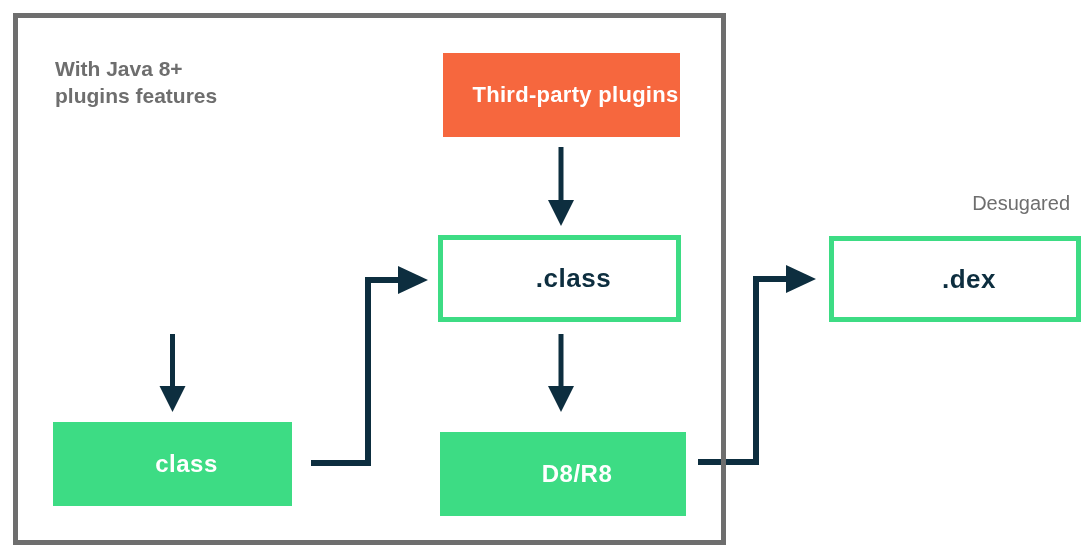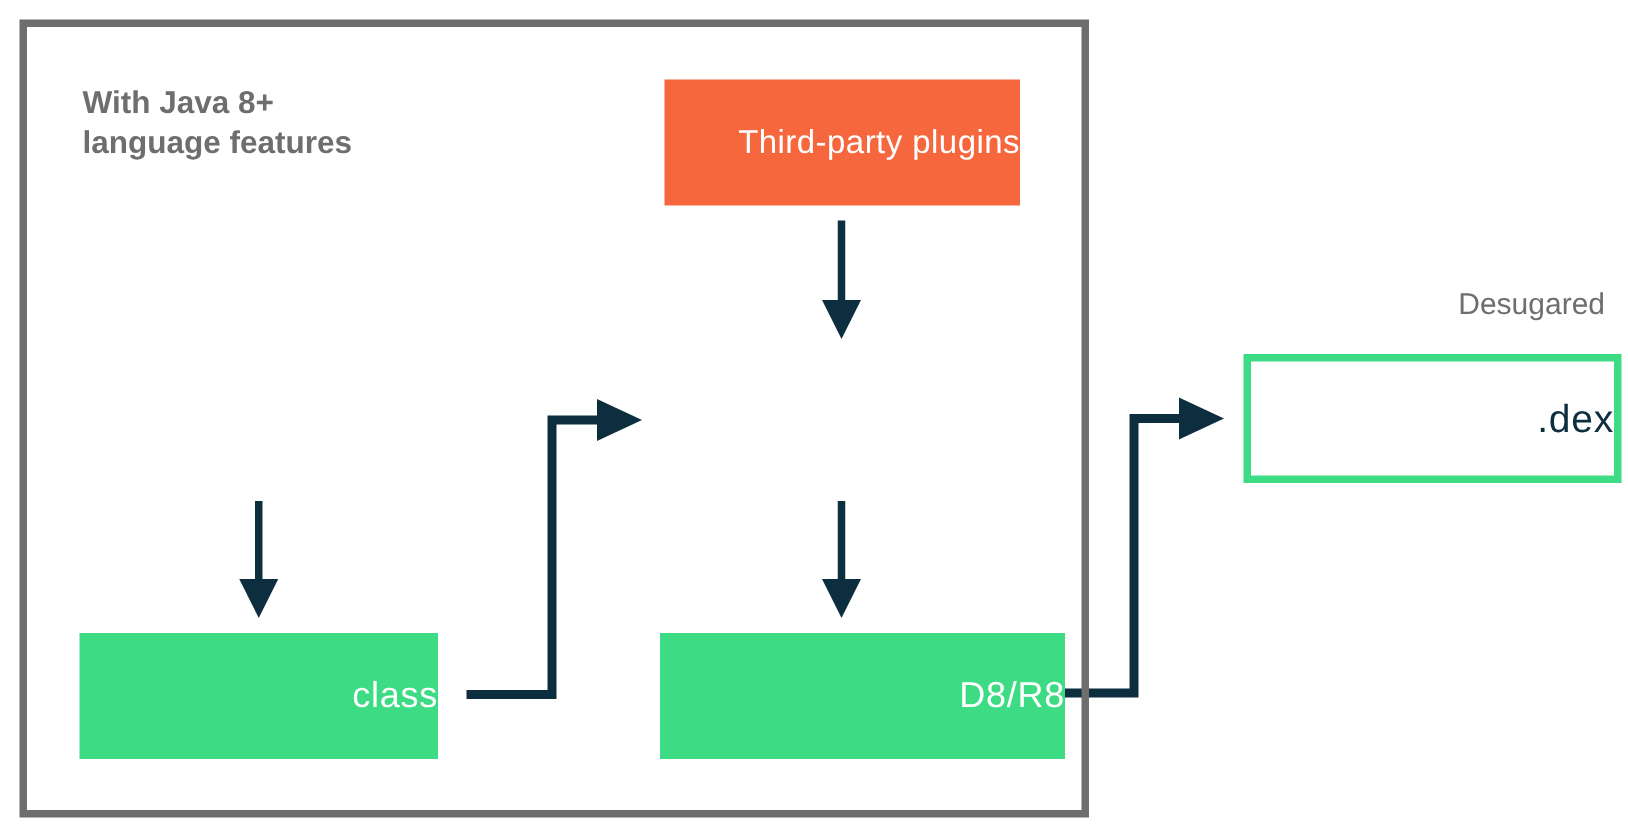--- a/index.html
+++ b/index.html
@@ -87,7 +87,7 @@
 
   <div class="annotation">
     <div>With Java 8+</div>
-    <div>language features</div>
+    <div>plugins features</div>
   </div>
 
   <div class="desugared">Desugared</div>

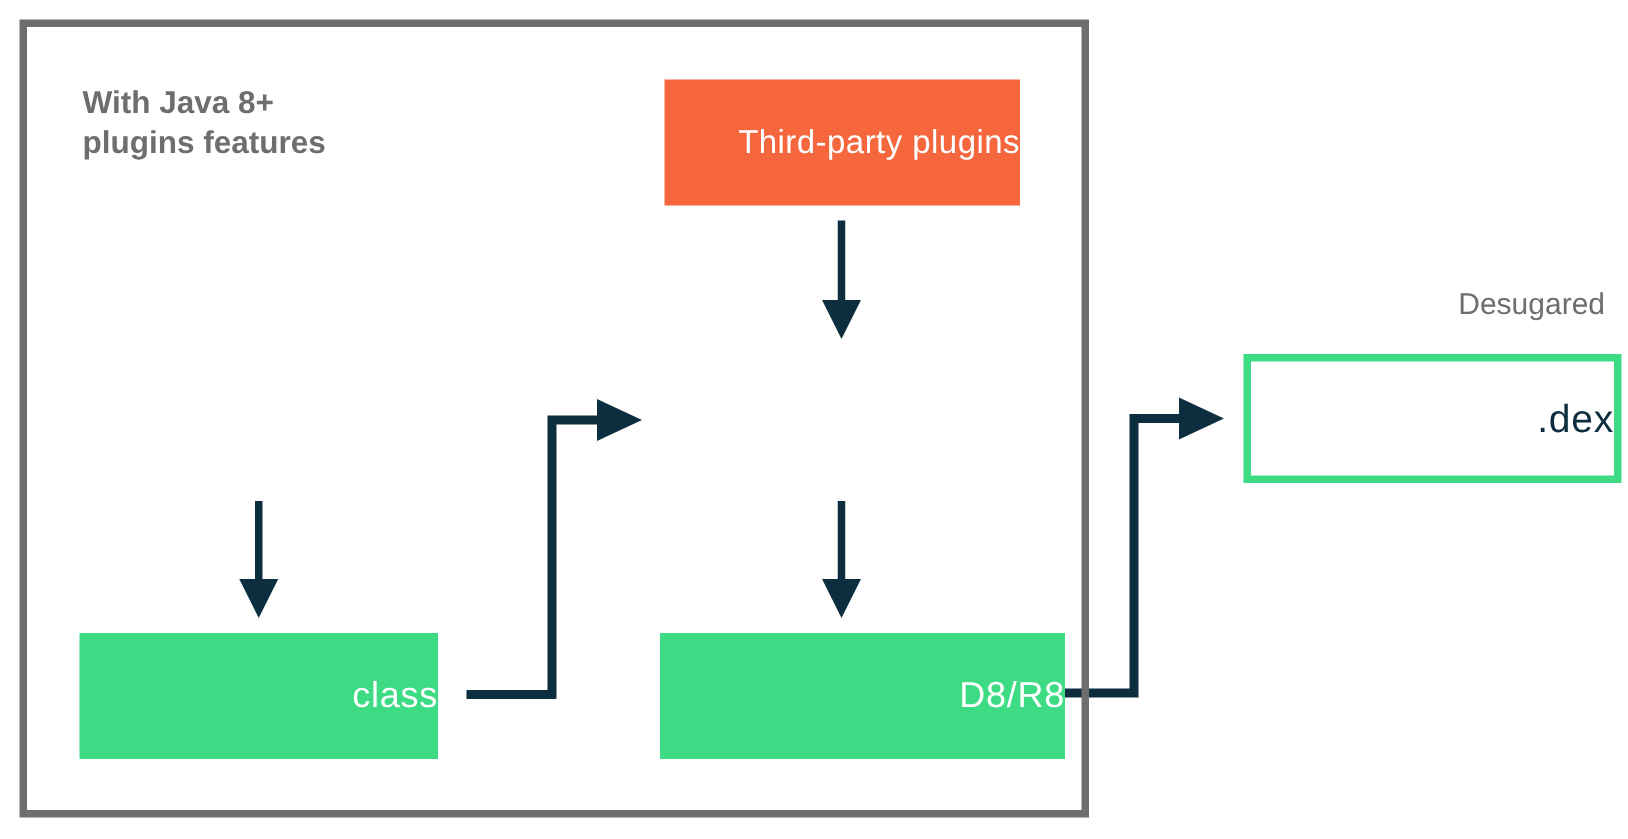--- a/index.html
+++ b/index.html
@@ -19,8 +19,8 @@
   }
 
   .node{
-    position:absolute;display:flex;align-items:center;justify-content:flex-end;
-    font-weight:normal;z-index:3;text-align:center;padding-left:28px;
+    position:absolute;display:flex;align-items:center;justify-content:center;
+    font-weight:bold;z-index:3;text-align:center;padding-left:28px;
   }
   .node-outline{
     background:#ffffff;border:5px solid var(--green);

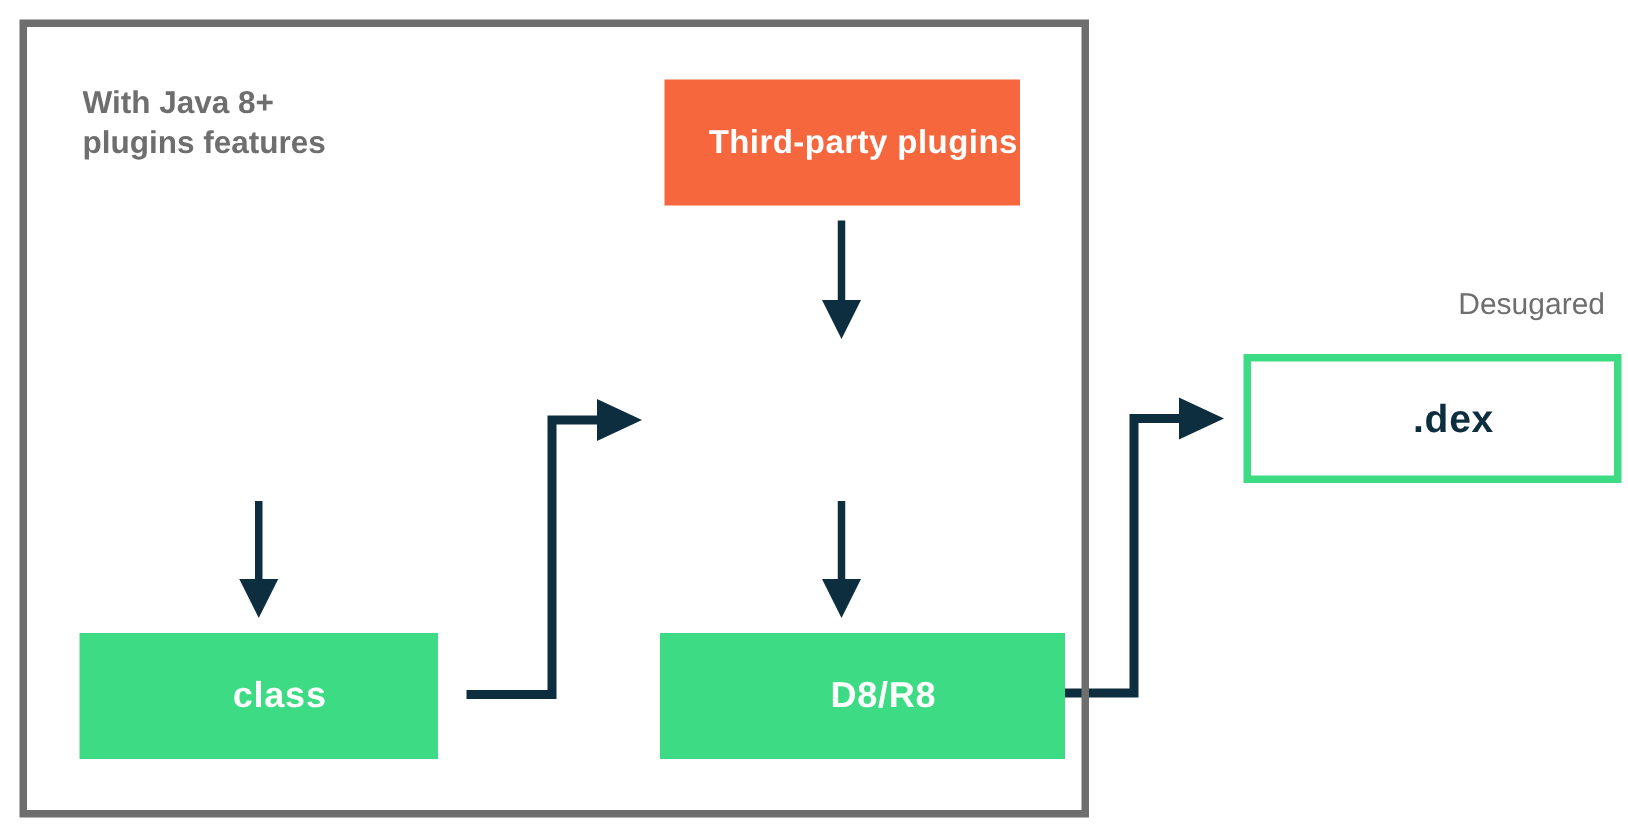--- a/index.html
+++ b/index.html
@@ -97,6 +97,9 @@
   </div>
 
 
+  <div class="node node-outline n-class">
+    <span>.class</span>
+  </div>
 
   <div class="node node-outline n-dex">
     <span>.dex</span>

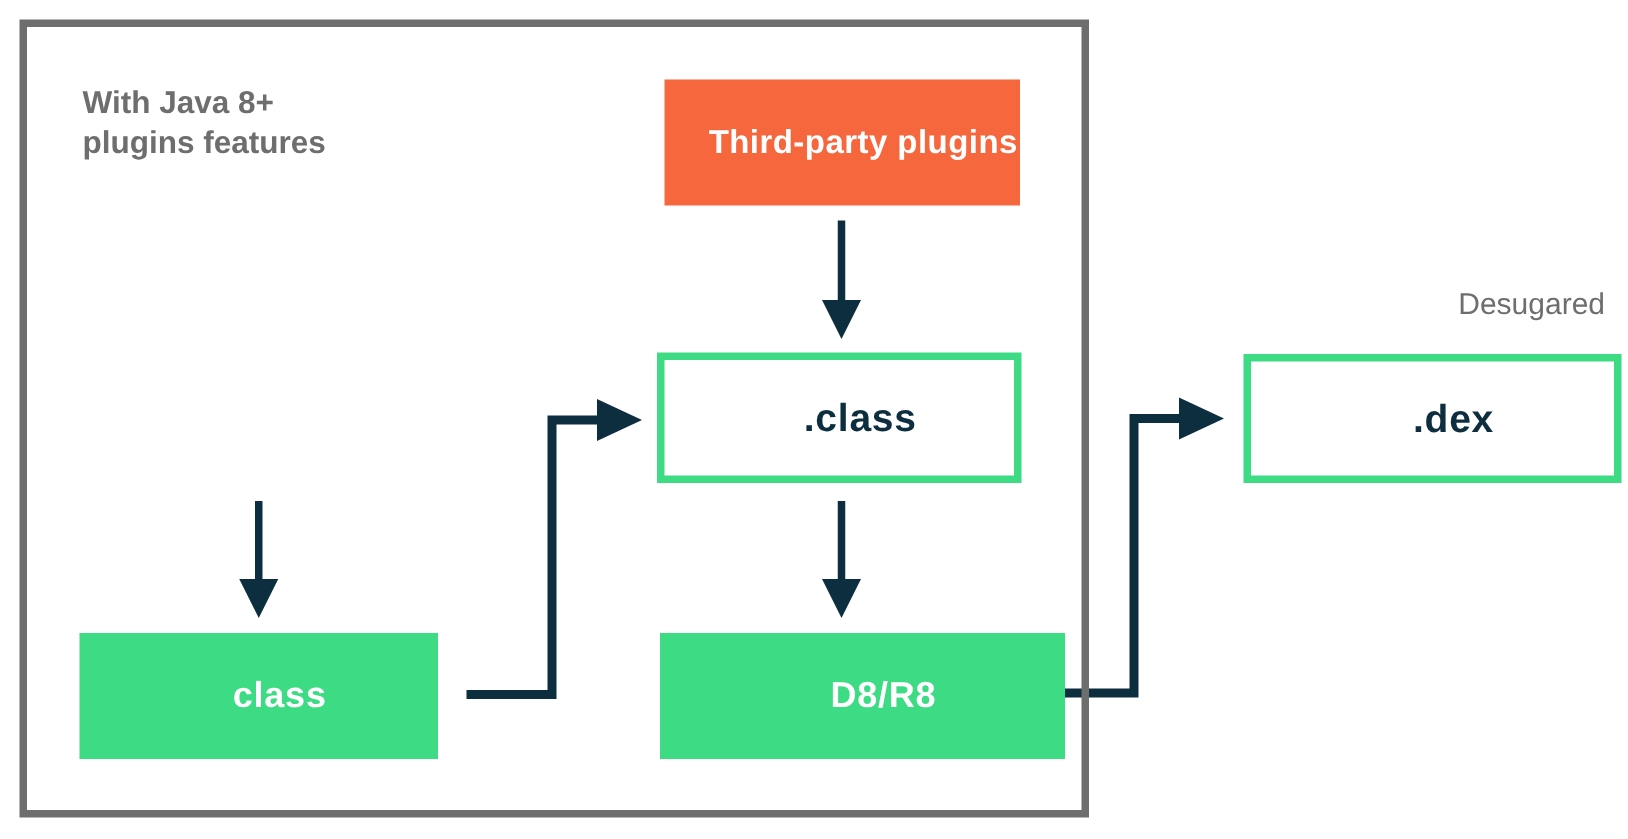--- a/index.html
+++ b/index.html
@@ -48,7 +48,7 @@
   .n-class{left:438px;top:235px;width:243px;height:87px;}
   .n-dex  {left:829px;top:236px;width:252px;height:86px;}
   .n-javac{left:53px; top:422px;width:239px;height:84px;}
-  .n-d8r8 {left:440px;top:422px;width:270px;height:84px;}
+  .n-d8r8 {left:440px;top:432px;width:246px;height:84px;}
 </style>
 </head>
 <body>

